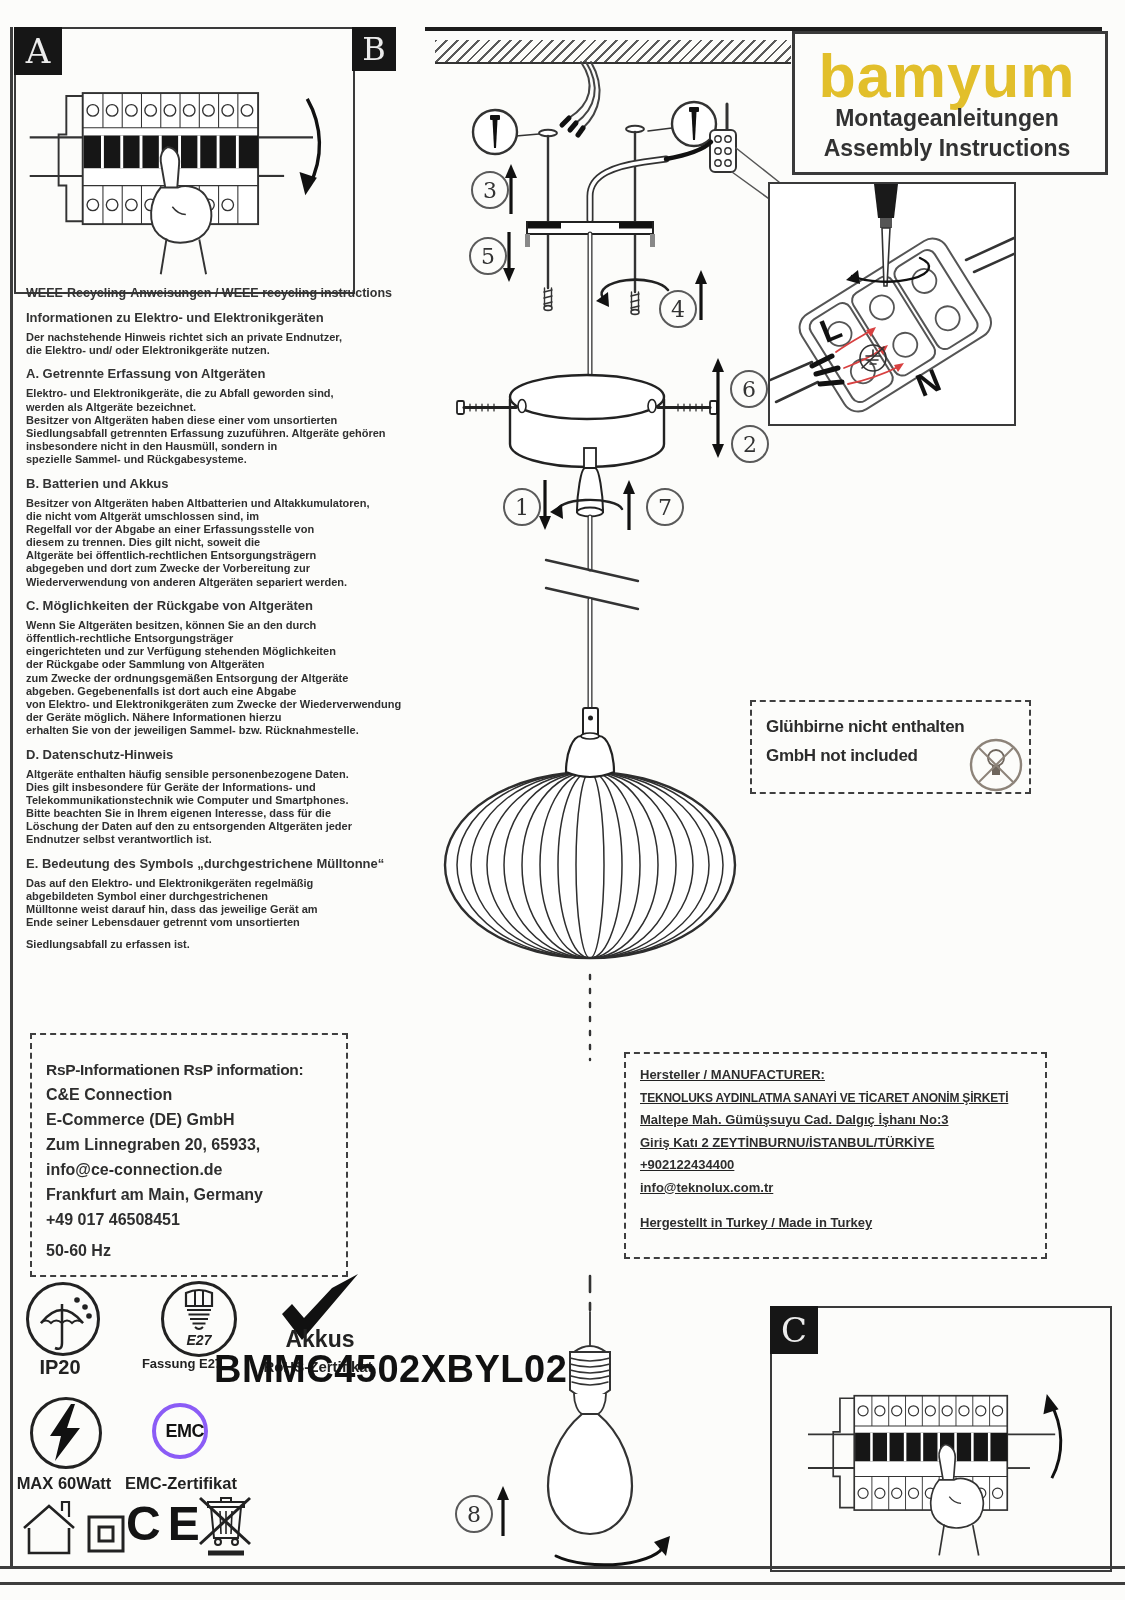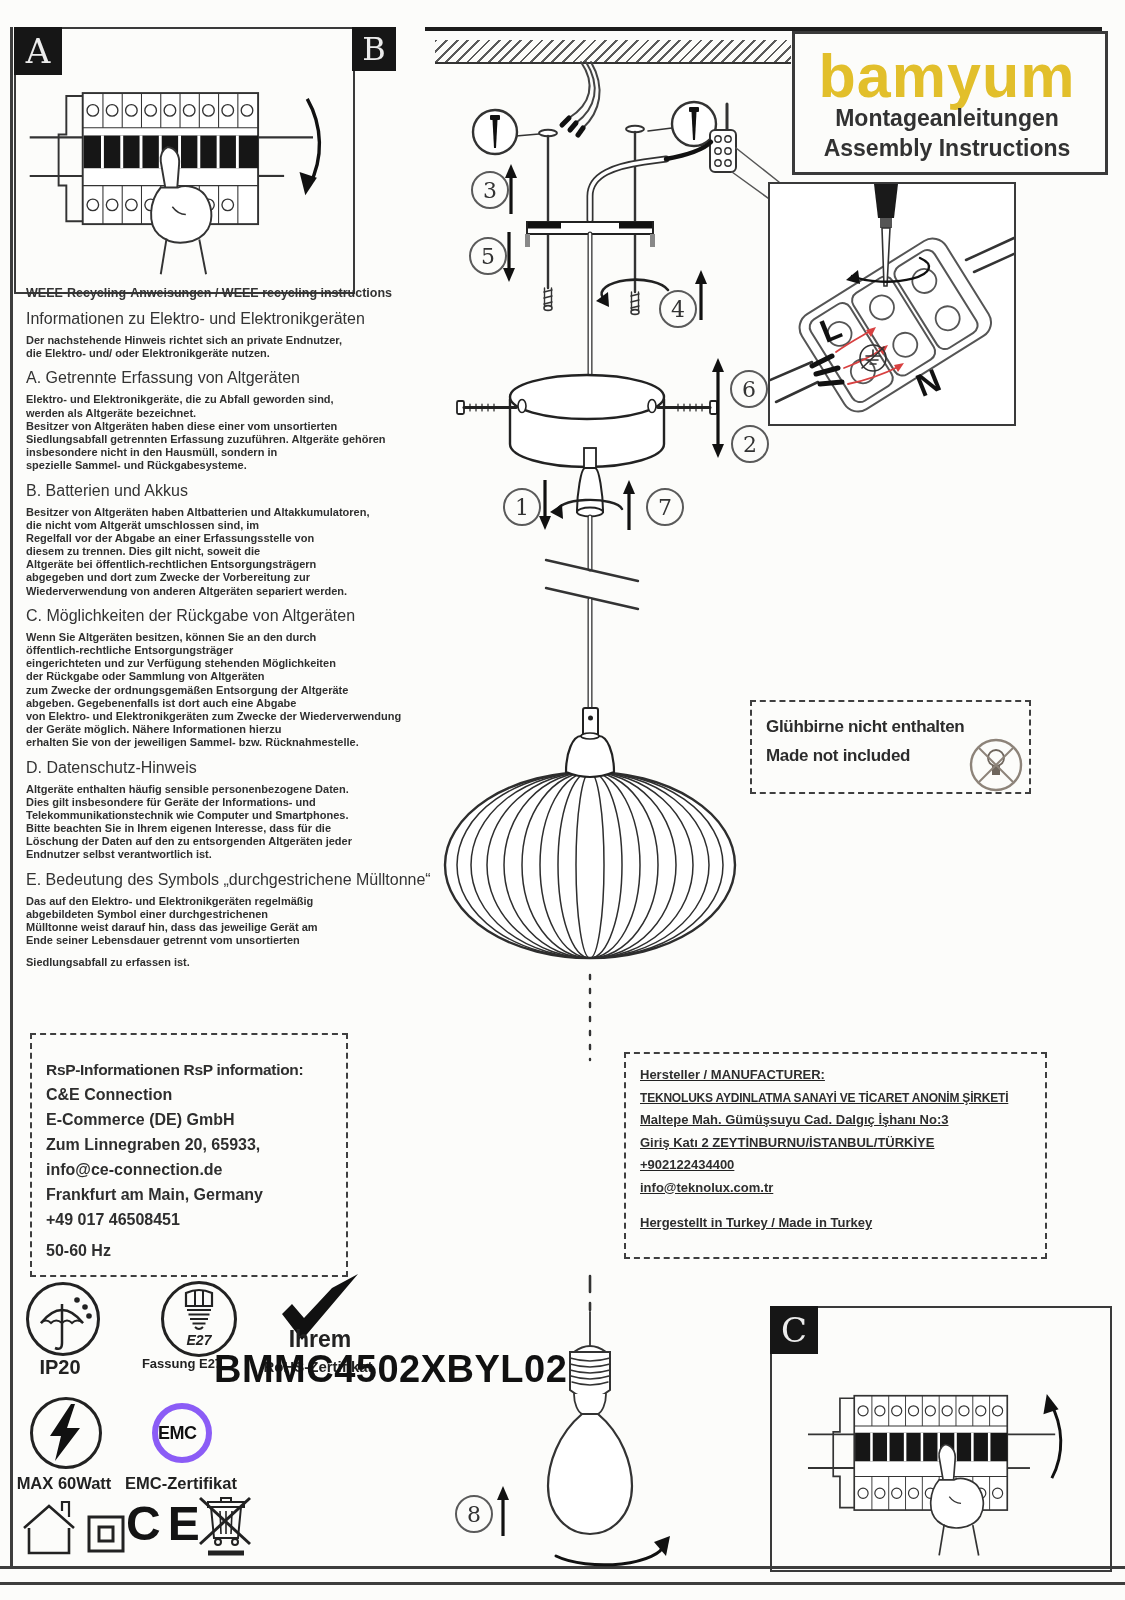--- a/index.html
+++ b/index.html
@@ -20,7 +20,7 @@
   
   .weee{position:absolute;left:26px;top:286px;width:442px;color:#333;}
   .weee-h{font-size:12.5px;font-weight:bold;margin:0 0 10px 0;}
-  .sec-title{font-size:16px;font-weight:normal;margin:9px 0 6px 0;}
+  .sec-title{font-size:13px;font-weight:bold;margin:9px 0 6px 0;}
   .sec-body{font-size:11px;line-height:1.2;color:#303030;white-space:pre-line;font-weight:bold;}
   
   .step{position:absolute;width:34px;height:34px;border:2px solid #5a5a5a;border-radius:50%;

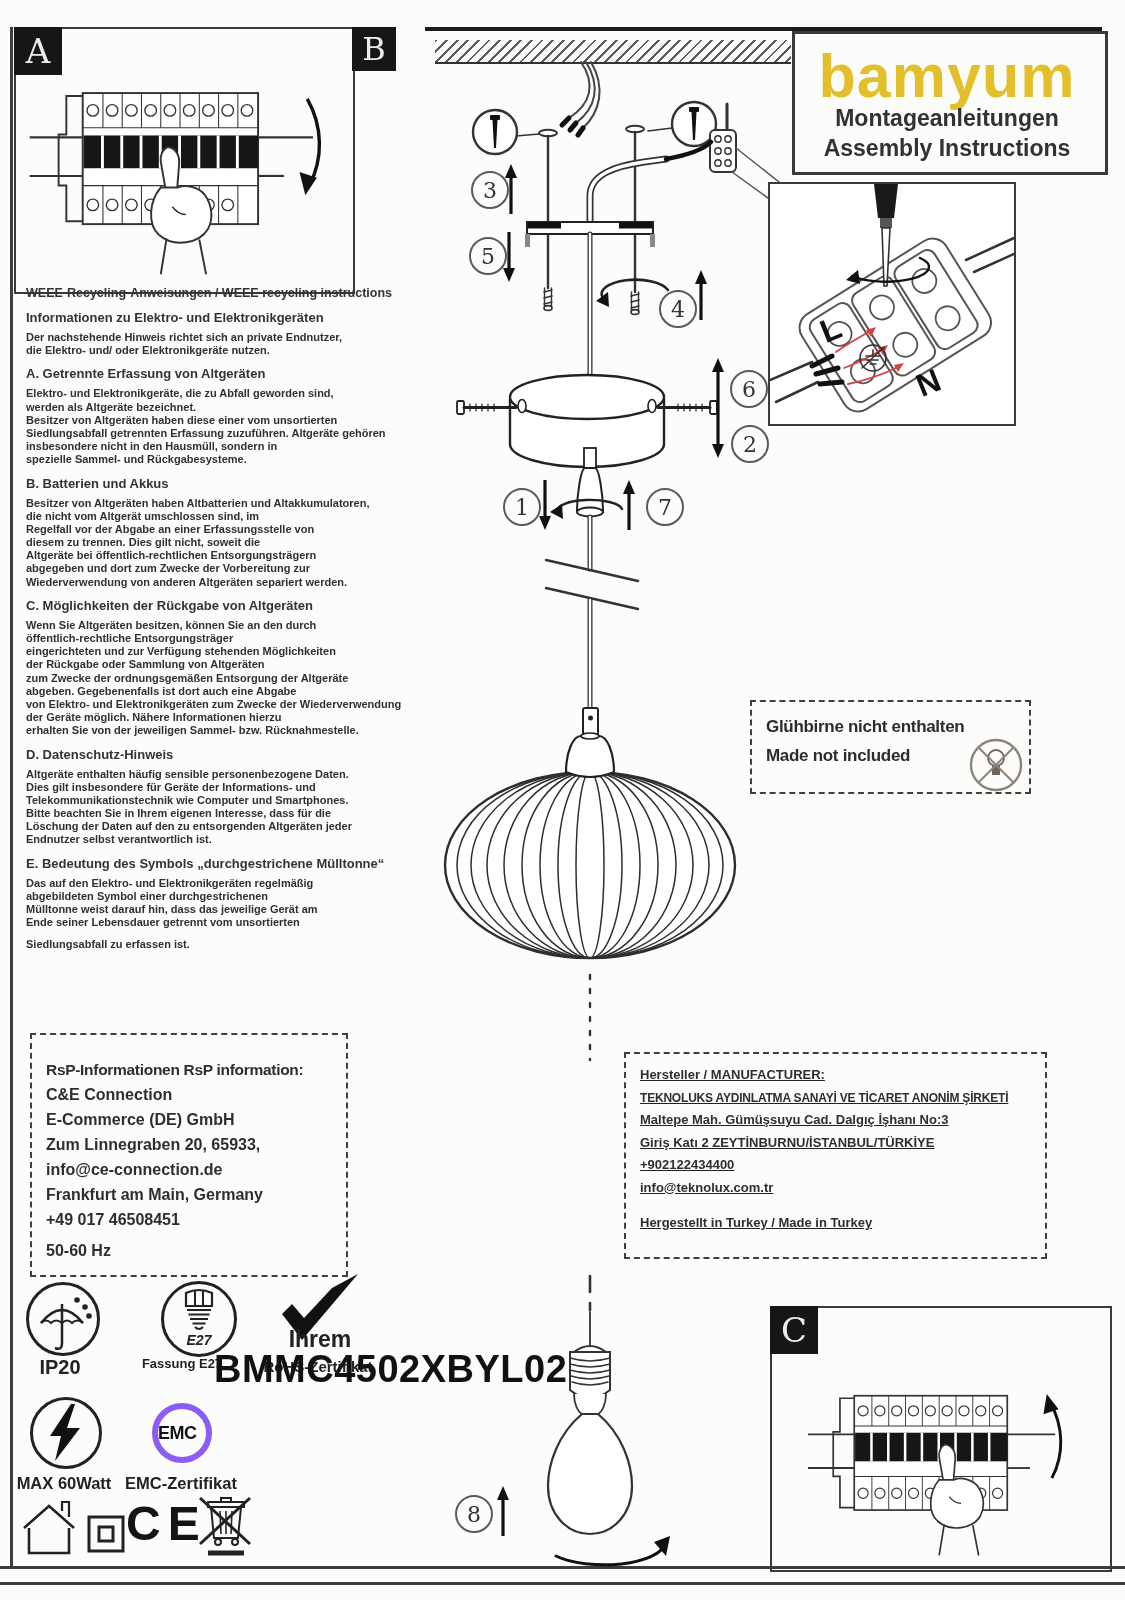--- a/index.html
+++ b/index.html
@@ -434,7 +434,7 @@
 
   <div class="dashbox bulbnote">
     <div class="l">Glühbirne nicht enthalten</div>
-    <div class="l">Made not included</div>
+    <div class="l">GmbH not included</div>
     <svg class="abs" style="right:4px;top:34px;" width="58" height="58" viewBox="0 0 58 58" fill="none">
       <circle cx="29" cy="29" r="25" stroke="#8d8379" stroke-width="2.4"></circle>
       <circle cx="29" cy="22" r="8" stroke="#6e655c" stroke-width="1.8"></circle>

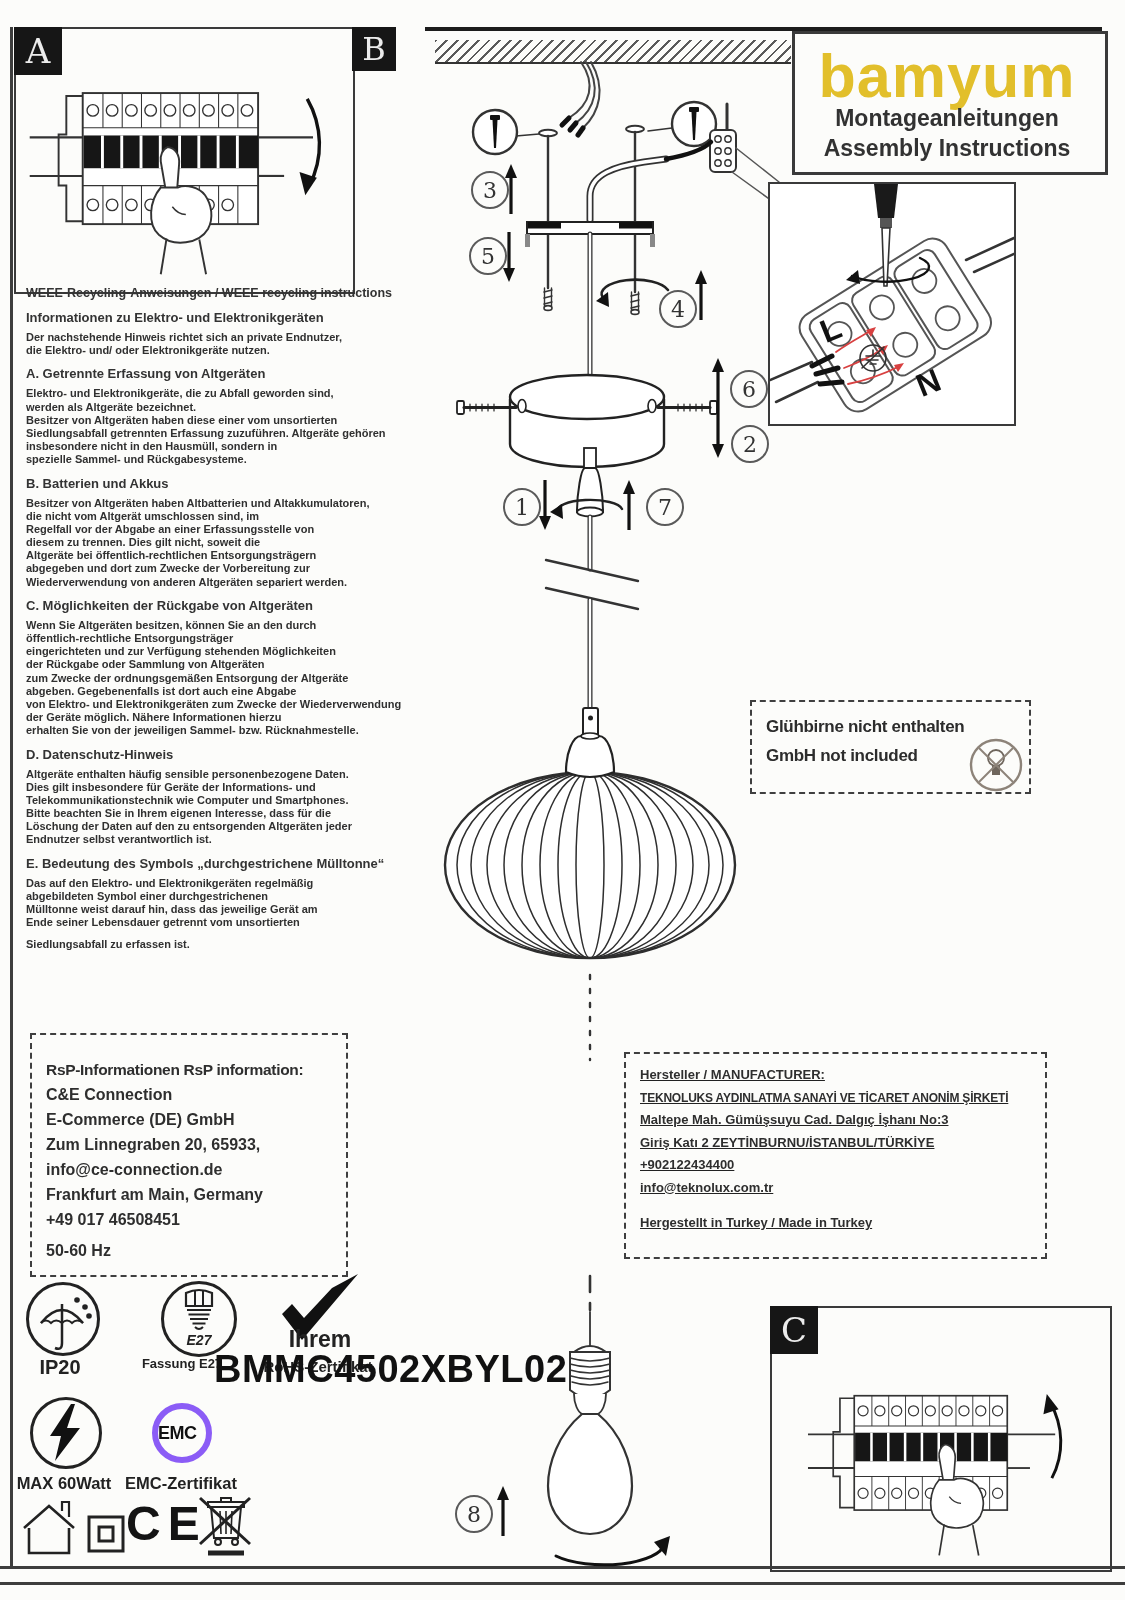--- a/index.html
+++ b/index.html
@@ -496,7 +496,7 @@
   <svg class="abs" style="left:276px;top:1268px;" width="86" height="76" viewBox="0 0 86 76">
     <path d="M6,46 L26,72 L82,6 L56,20 L28,50 L16,36 Z" fill="#111"></path>
   </svg>
-  <div class="icon-label" style="left:282px;top:1326px;width:76px;font-size:23px;">Ihrem</div>
+  <div class="icon-label" style="left:282px;top:1326px;width:76px;font-size:23px;">Akkus</div>
   <div class="icon-label" style="left:250px;top:1358px;width:136px;font-size:15px;">RoHS-Zertifikat</div>
 
   <div class="circle-icon" style="left:30px;top:1397px;width:66px;height:66px;border-width:3.5px;">

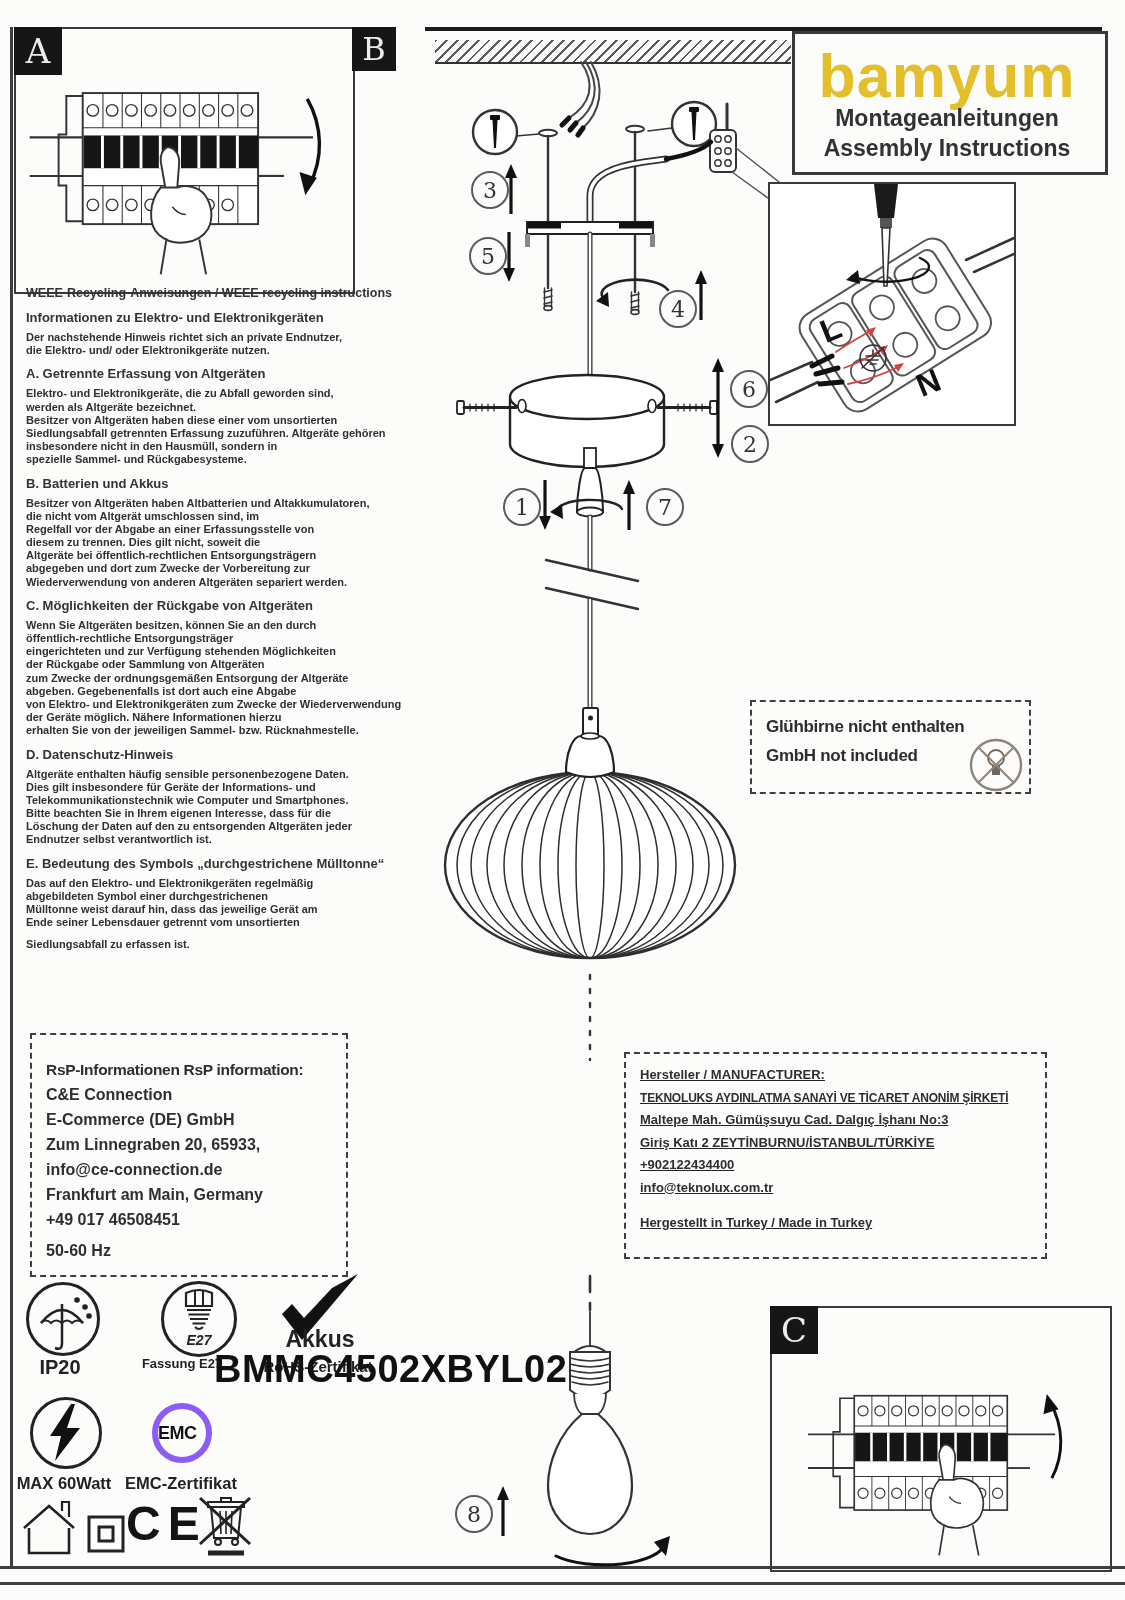--- a/index.html
+++ b/index.html
@@ -40,8 +40,8 @@
   
   .circle-icon{position:absolute;border:3px solid #222;border-radius:50%;background:#fff0;}
   .icon-label{position:absolute;font-weight:bold;color:#222;text-align:center;}
-  .emc-circle{position:absolute;left:152px;top:1403px;width:48px;height:48px;border:6px solid #8b5cf6;border-radius:50%;
-              display:flex;align-items:center;justify-content:flex-start;font-weight:bold;font-size:18px;letter-spacing:-0.5px;color:#111;}
+  .emc-circle{position:absolute;left:152px;top:1403px;width:48px;height:48px;border:4px solid #8b5cf6;border-radius:50%;
+              display:flex;align-items:center;justify-content:flex-end;font-weight:bold;font-size:18px;letter-spacing:-0.5px;color:#111;}
   .code{position:absolute;left:214px;top:1348px;font-size:38px;font-weight:bold;letter-spacing:0.5px;color:#111;}
   .ce{position:absolute;left:126px;top:1496px;font-size:48px;font-weight:bold;letter-spacing:7px;color:#141414;}
   svg{display:block;}

